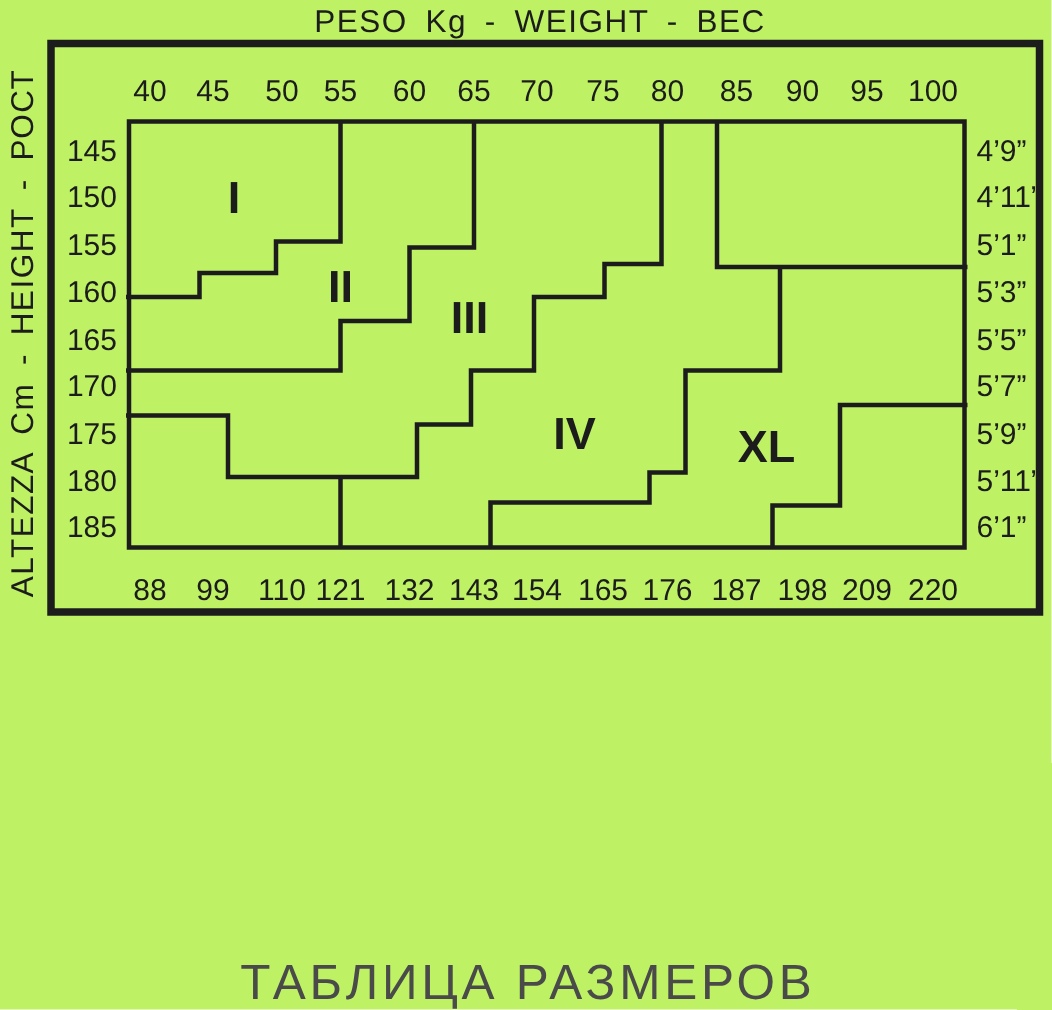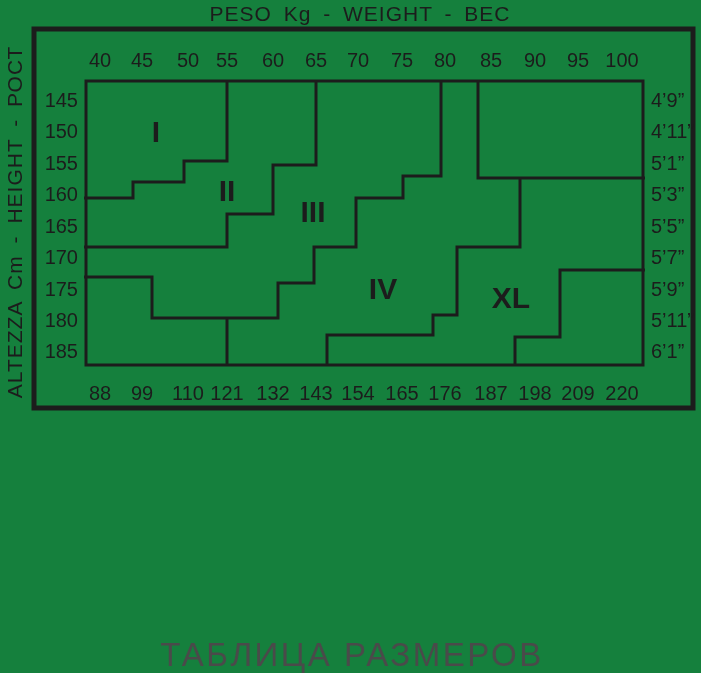--- a/index.html
+++ b/index.html
@@ -3,7 +3,7 @@
 <meta charset="utf-8">
 <style>
   html, body { margin: 0; padding: 0; background: #ffffff; }
-  .stage { width: 701px; height: 673px; background: #15803d; position: relative; }
+  .stage { width: 701px; height: 673px; background: #bef264; position: relative; }
   svg { display: block; font-family: "Liberation Sans", sans-serif; }
   .tick  { font-size: 20px; fill: #1c1c1c; }
   .zone  { font-size: 30px; font-weight: bold; fill: #1c1c1c; }

